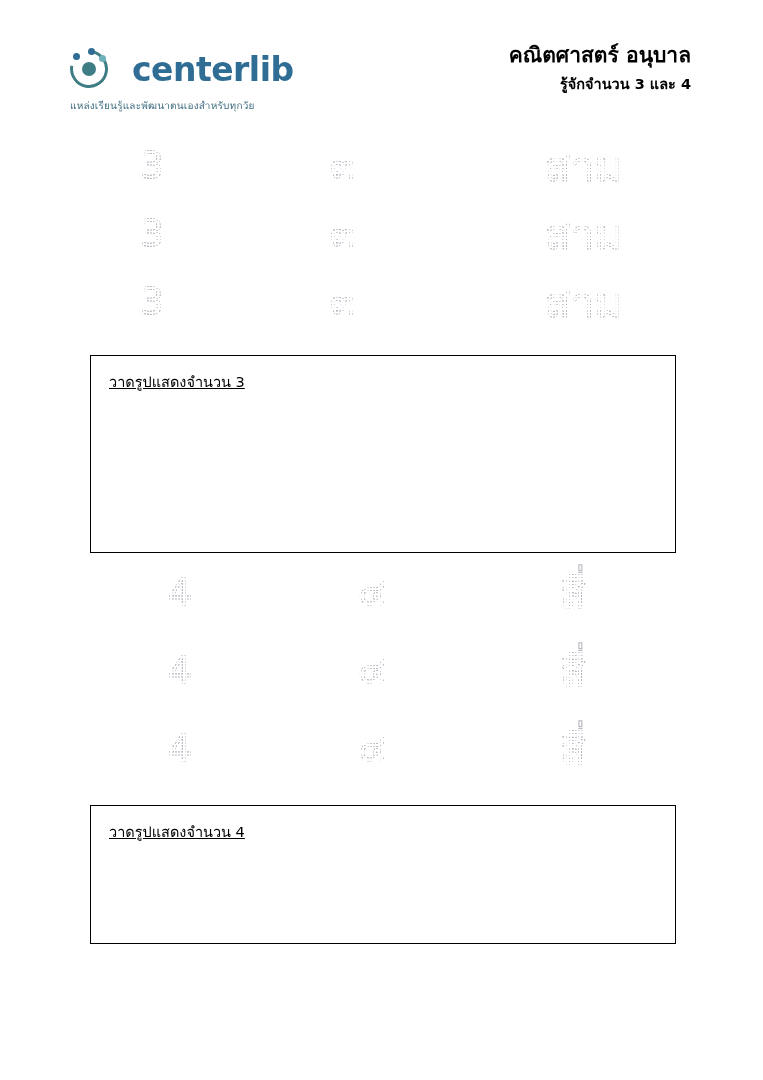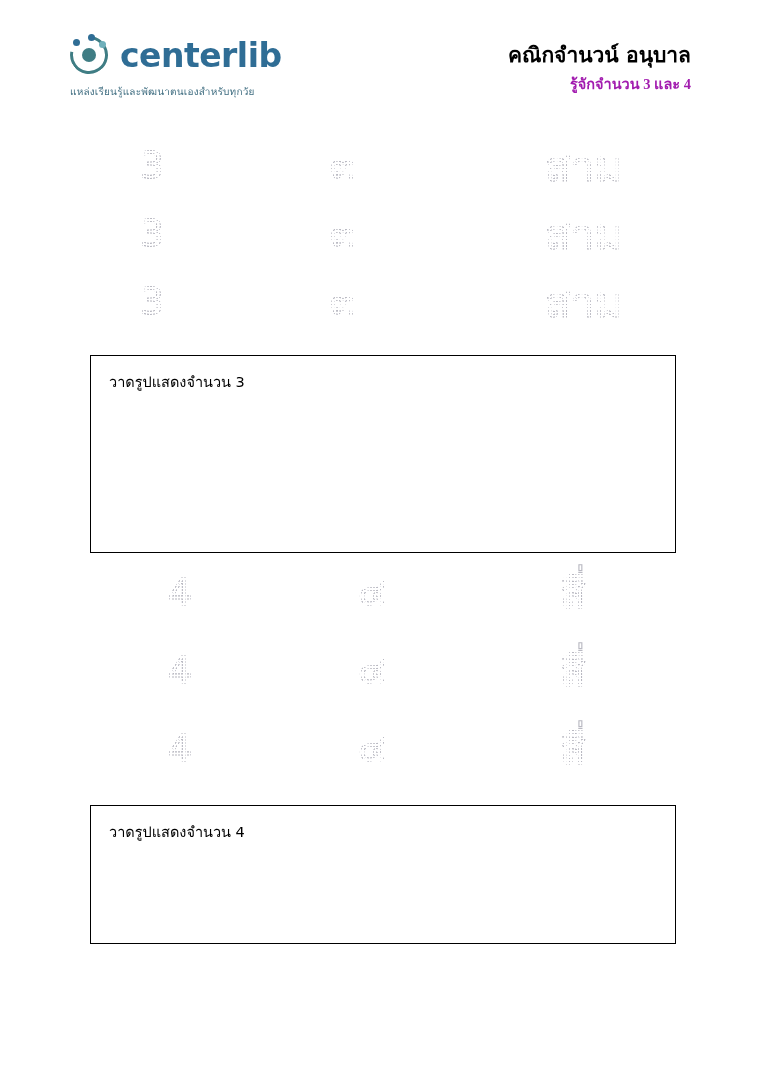--- a/index.html
+++ b/index.html
@@ -35,7 +35,8 @@
   .brand-row {
     display: flex;
     align-items: center;
-    gap: 10px;
+    gap: 22px;
+    margin-top: 14px;
   }
   .brand-mark {
     width: 42px;

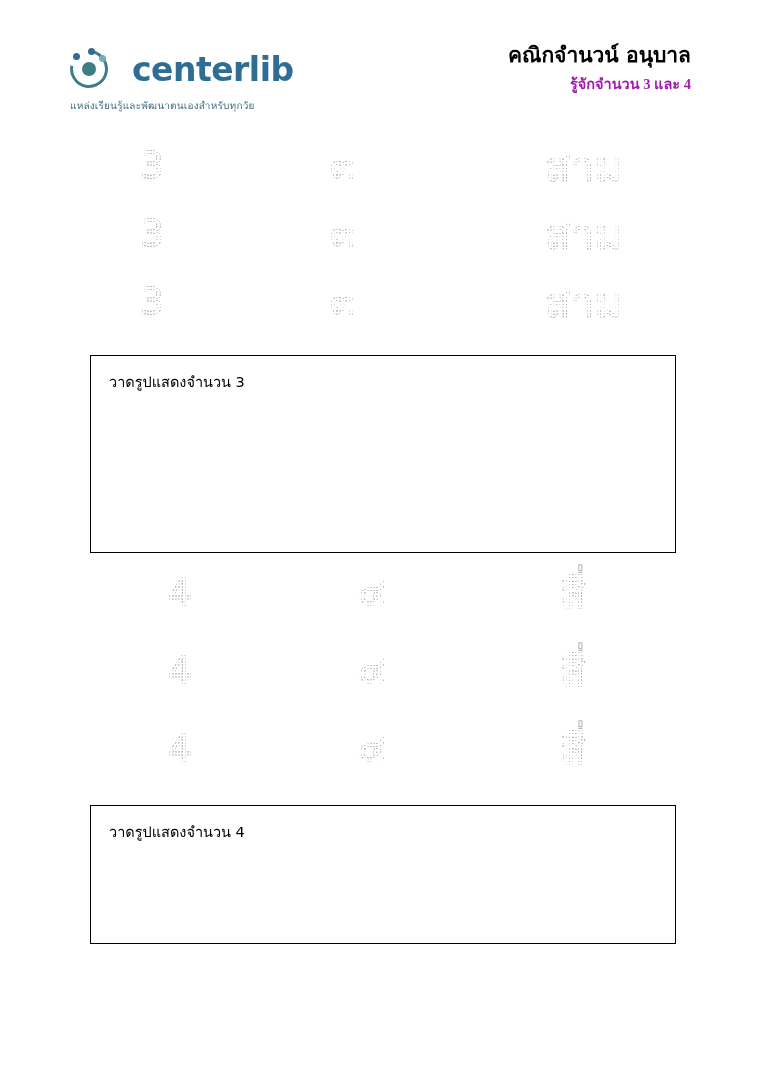--- a/index.html
+++ b/index.html
@@ -184,7 +184,7 @@
   </div>
 
   <div class="title-block">
-    <div class="doc-title">คณิกจำนวน์ อนุบาล</div>
+    <div class="doc-title">คณิตศาสตร์ อนุบาล</div>
     <div class="doc-subtitle">รู้จักจำนวน 3 และ 4</div>
   </div>
 </div>

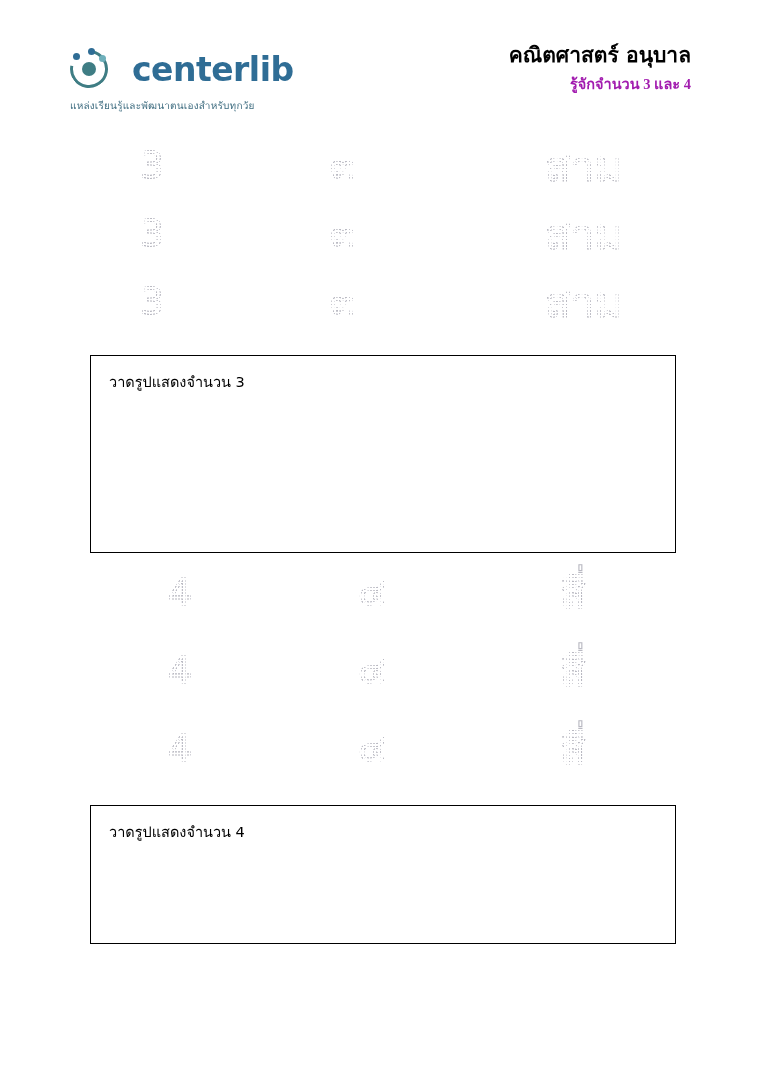--- a/index.html
+++ b/index.html
@@ -105,8 +105,7 @@
     margin-top: 4px;
     font-size: 14.5px;
     font-weight: bold;
-    color: #a21caf;
-    font-family: Liberation Serif, serif;
+    color: #000000;
   }
 
   

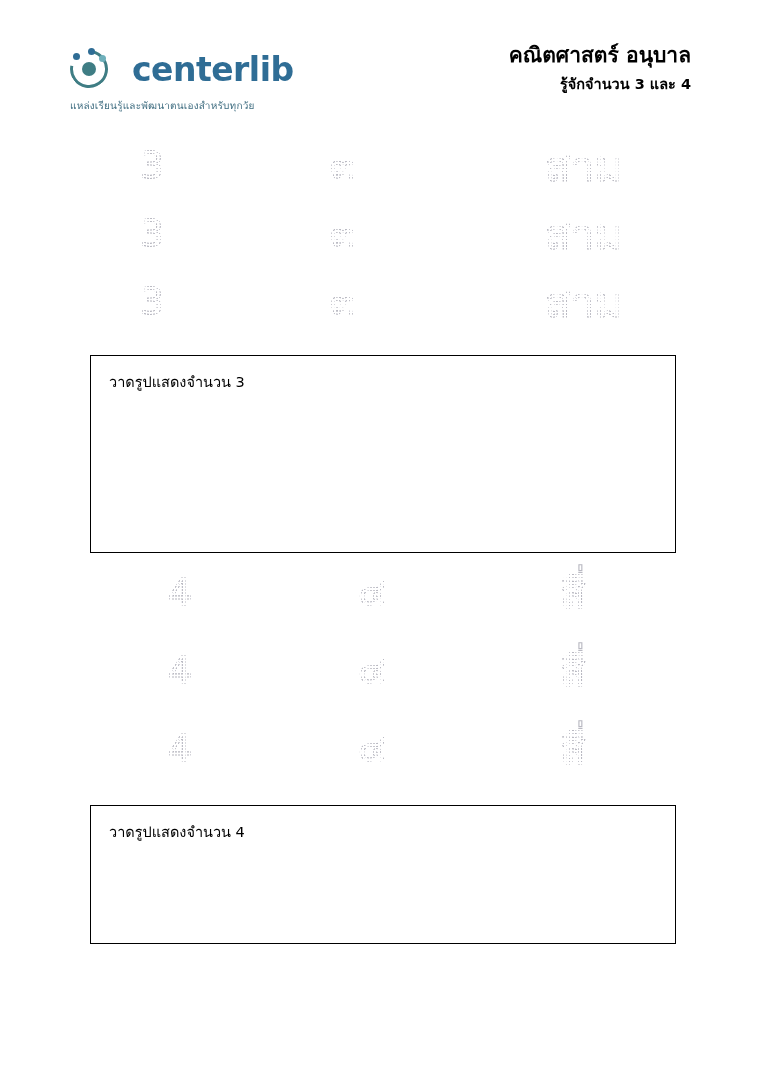--- a/index.html
+++ b/index.html
@@ -161,6 +161,7 @@
     top: 14px;
     font-size: 14.5px;
     color: #000000;
+    text-decoration: underline;
   }
 </style>
 </head>

